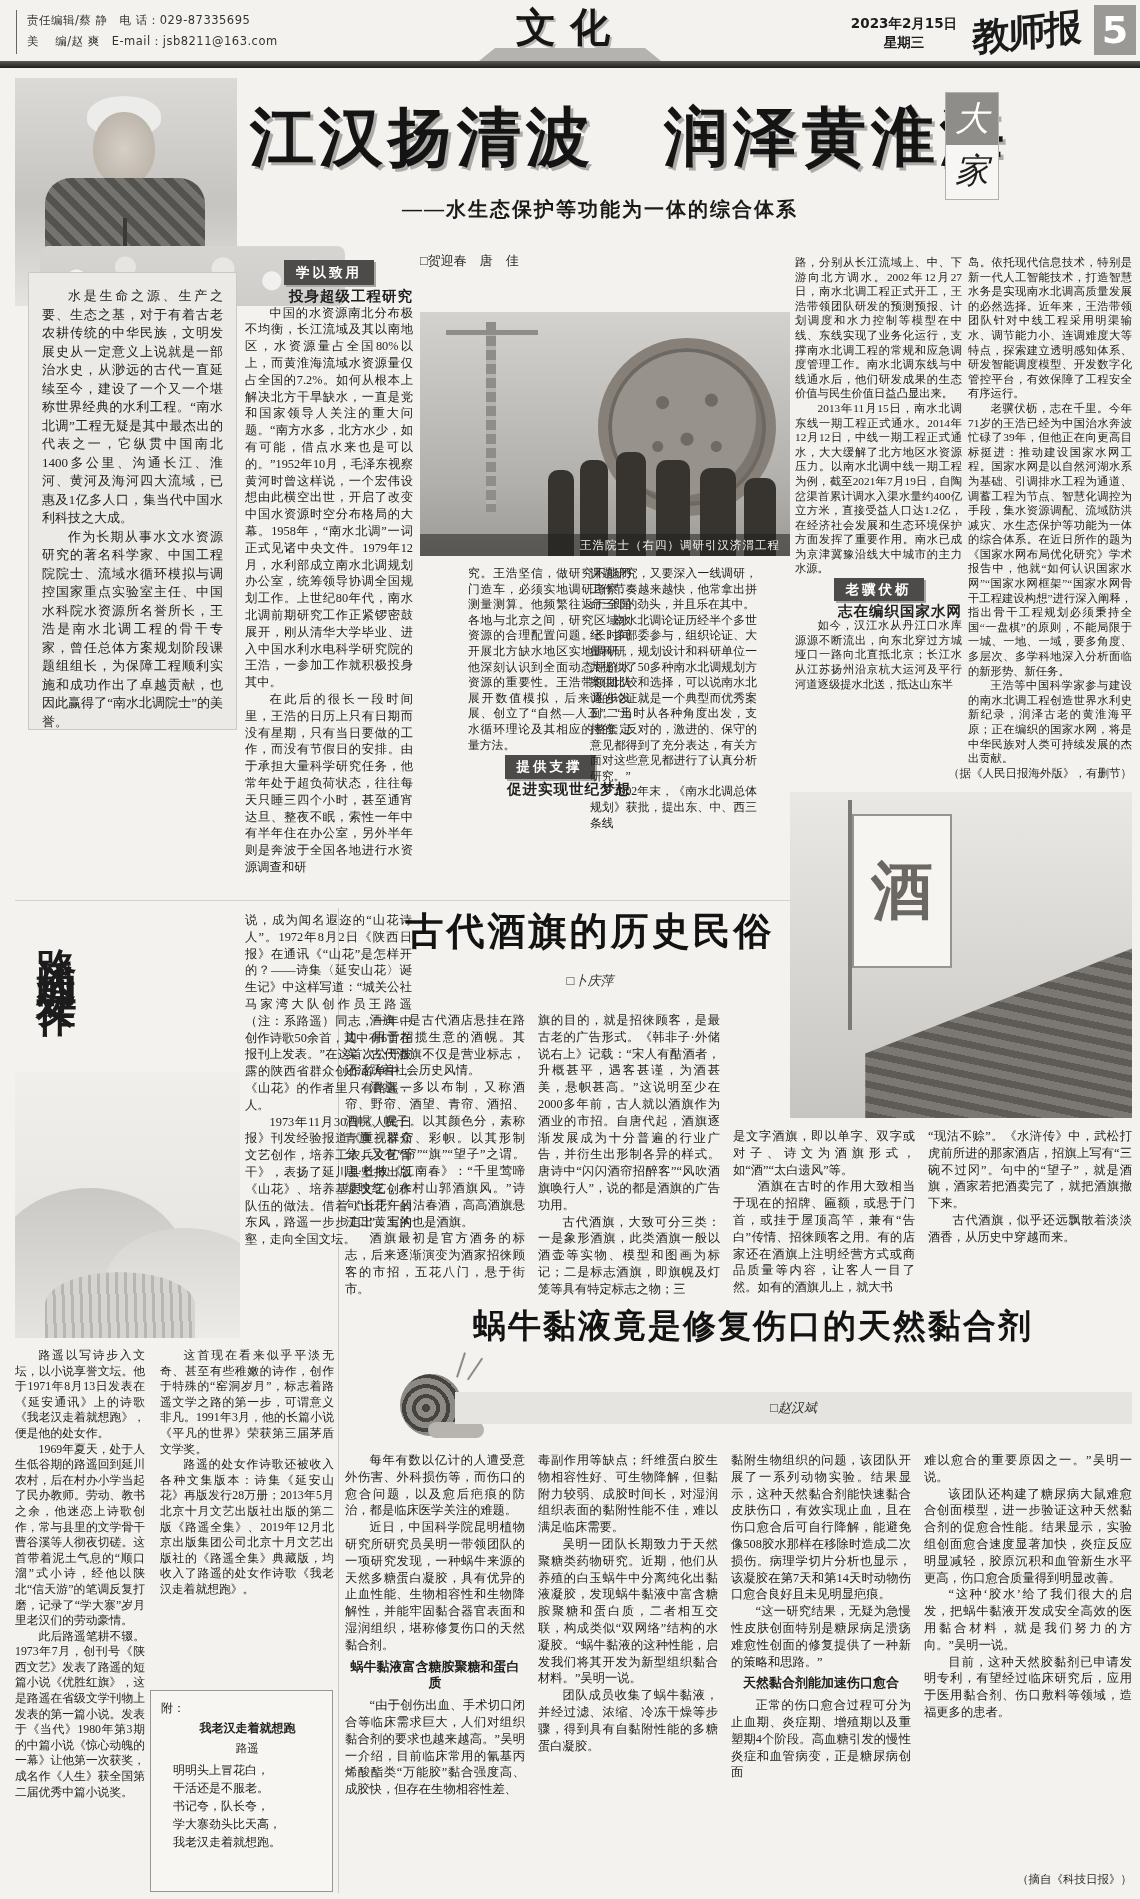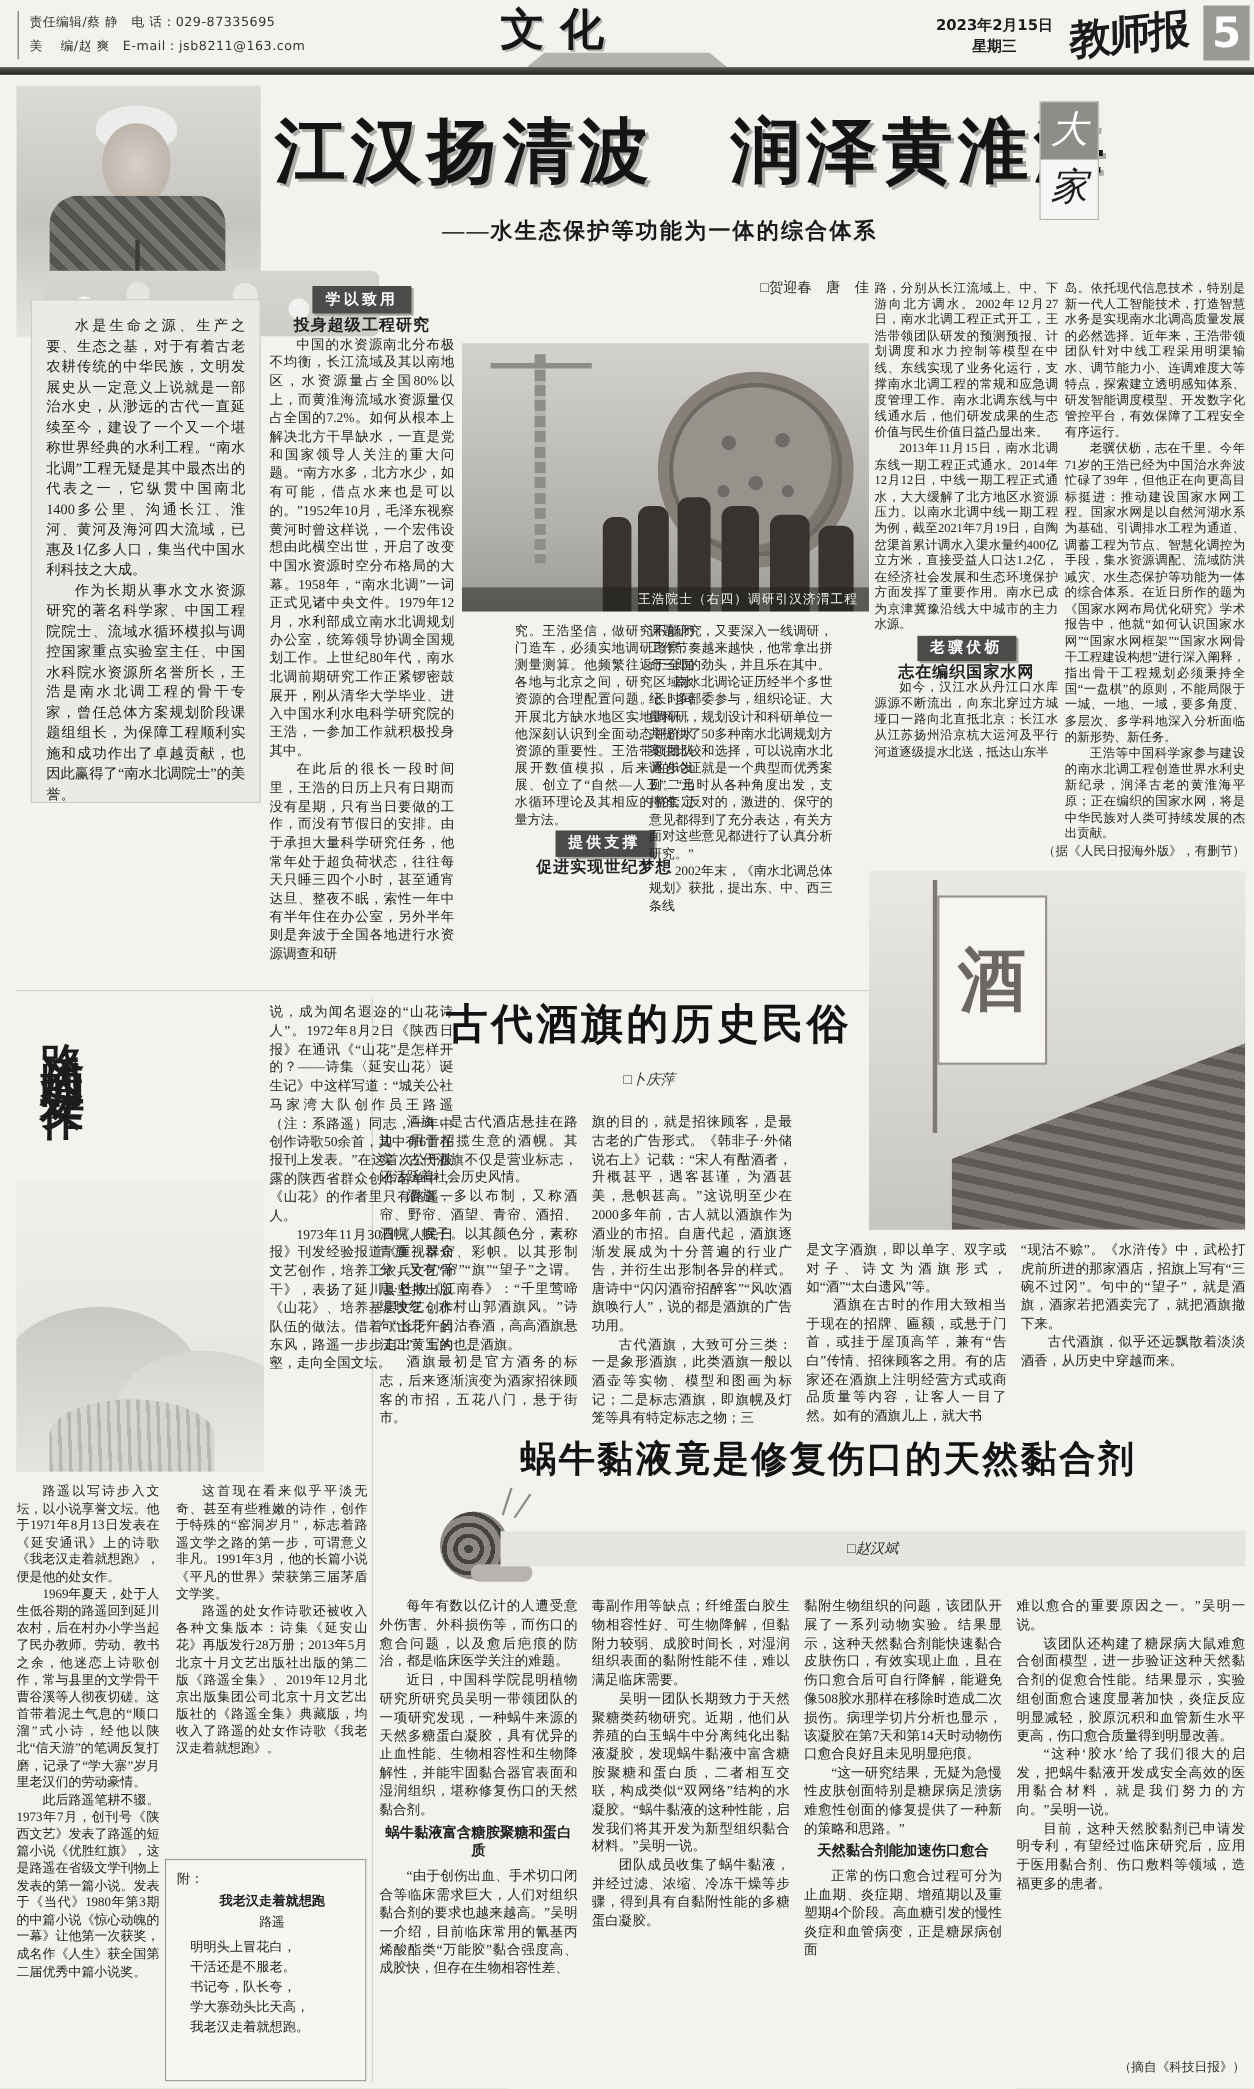--- a/index.html
+++ b/index.html
@@ -9,7 +9,7 @@
   
   .hd-left{left:16px;top:10px;width:372px;height:44px;font-family:"DejaVu Sans",sans-serif;
            font-size:11.5px;line-height:21px;color:#333;border-left:1px solid #666;padding-left:10px;letter-spacing:.5px;}
-  .hd-center{left:455px;top:4px;width:230px;height:58px;text-align:left;}
+  .hd-center{left:455px;top:4px;width:230px;height:58px;text-align:center;}
   .hd-title{font-family:"DejaVu Sans",sans-serif;font-weight:900;font-size:40px;letter-spacing:14px;
             color:#161616;text-shadow:2px 2px 0 #b9b7b4;line-height:46px;}
   .hd-trap{width:150px;height:0;border-bottom:13px solid #b5b3b0;border-left:16px solid transparent;

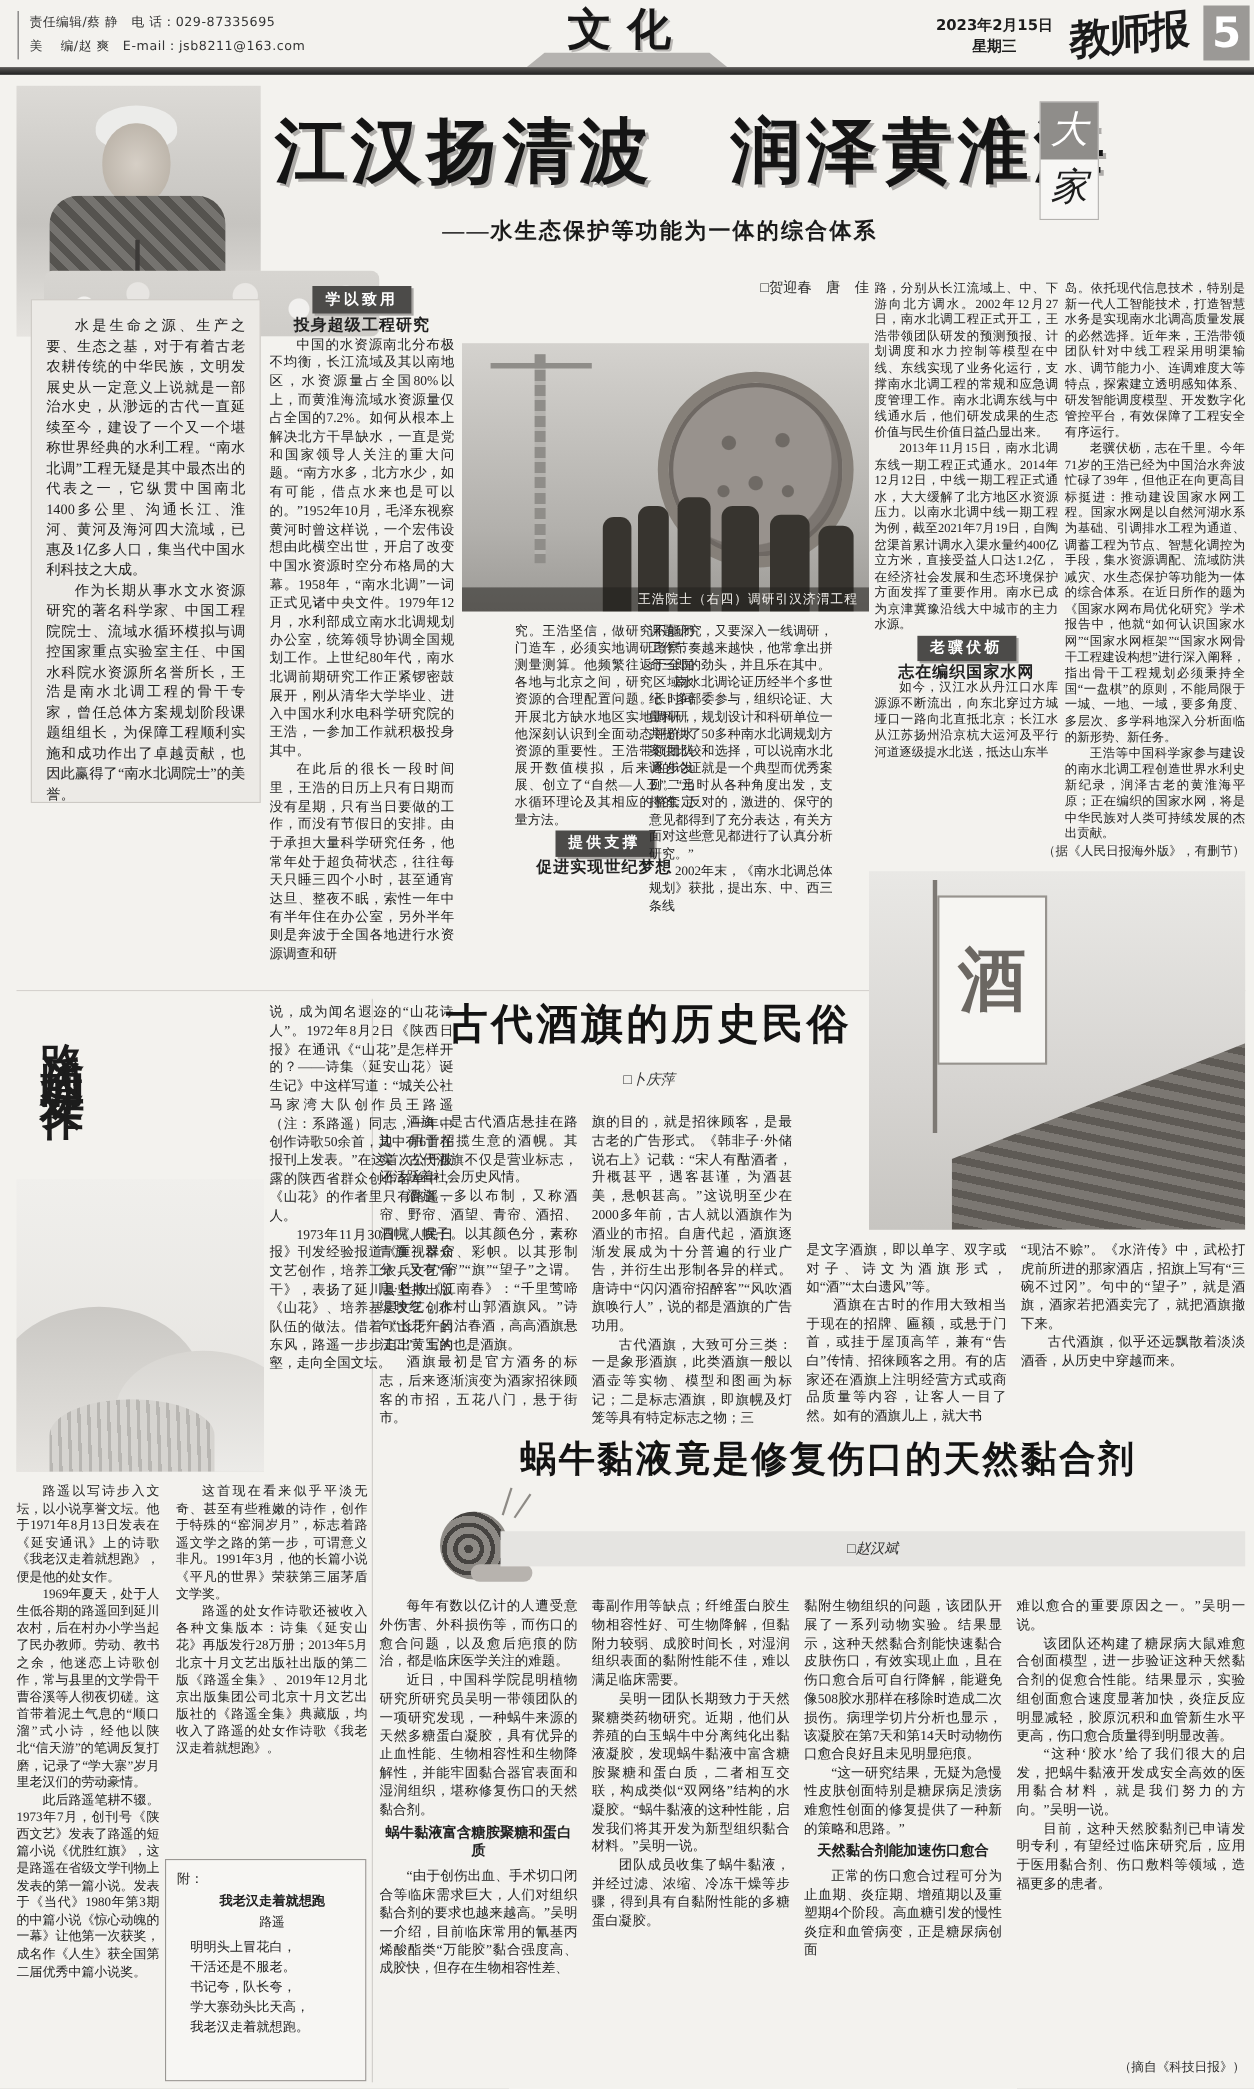--- a/index.html
+++ b/index.html
@@ -28,7 +28,7 @@
   .dajia .t{display:block;height:52px;background:#8f8d8a;color:#fff;font-size:34px;line-height:52px;font-style:italic;}
   .dajia .b{display:block;height:52px;color:#1d1d1d;font-size:34px;line-height:52px;font-style:italic;}
   .subtitle{left:320px;top:196px;width:560px;text-align:center;font-weight:bold;font-size:20px;letter-spacing:2px;color:#1a1a1a;}
-  .byline{left:420px;top:252px;width:370px;text-align:right;font-size:13px;color:#2a2a2a;}
+  .byline{left:420px;top:252px;width:370px;text-align:left;font-size:13px;color:#2a2a2a;}
   .introbox{left:28px;top:272px;width:209px;height:458px;background:#eceae6;border:1px solid #ccc9c4;
             box-sizing:border-box;padding:14px 13px;font-size:13px;line-height:18.5px;text-align:justify;overflow:hidden;}
   .introbox p{margin:0;text-indent:2em;}

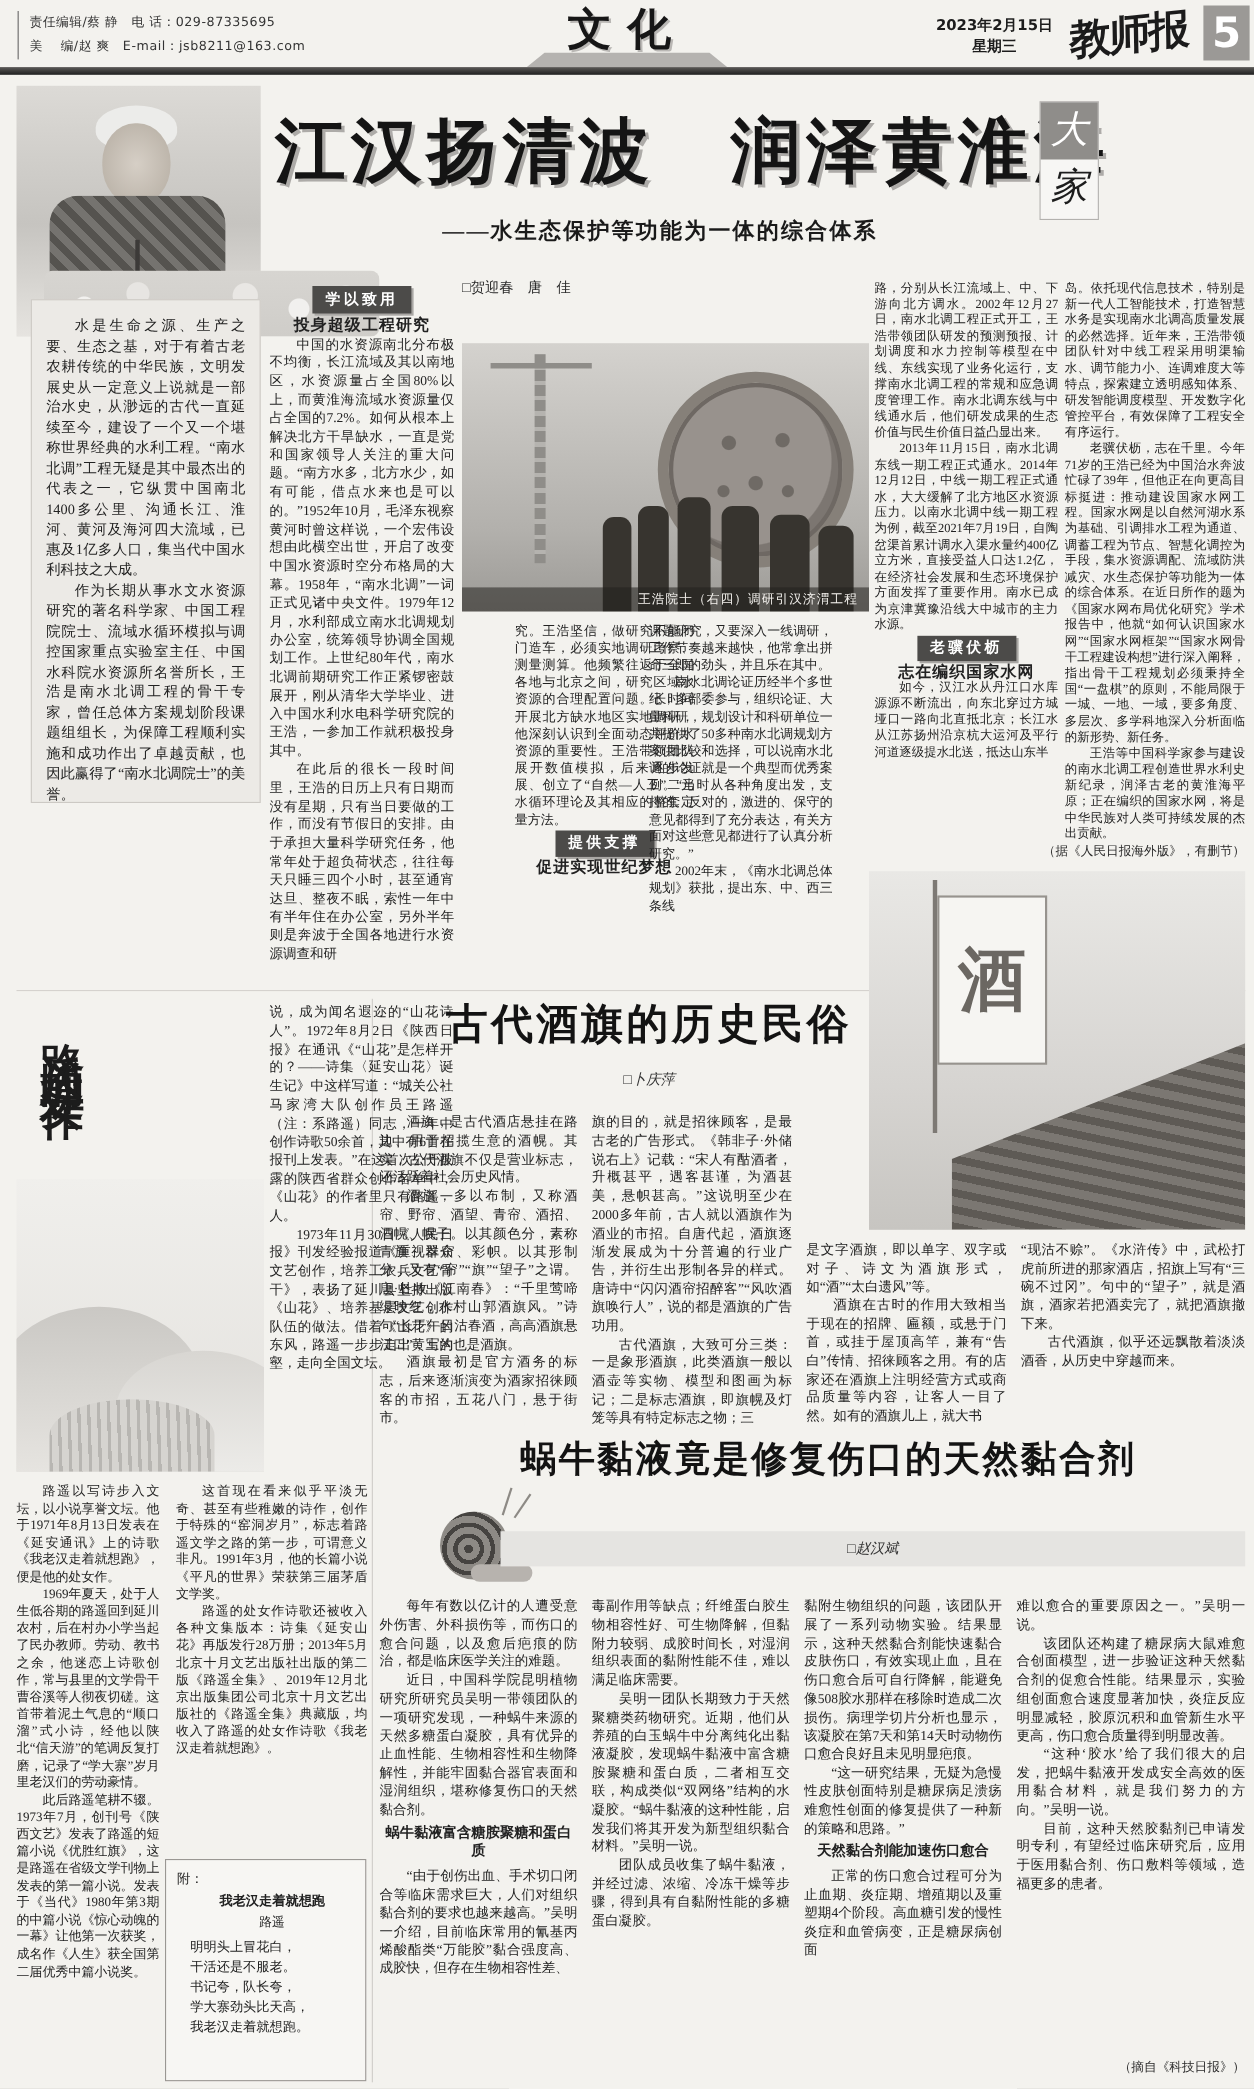--- a/index.html
+++ b/index.html
@@ -41,7 +41,7 @@
   .badge{display:block;width:fit-content;margin:2px auto 3px;background:#4c4b49;color:#fff;
          font-family:"DejaVu Sans",sans-serif;font-weight:bold;font-size:13.5px;letter-spacing:3px;
          padding:4px 12px;box-shadow:2px 2px 0 #a9a7a4;}
-  .badge-sub{text-align:center;font-family:"DejaVu Sans",sans-serif;font-weight:bold;font-size:14.5px;
+  .badge-sub{text-align:right;font-family:"DejaVu Sans",sans-serif;font-weight:bold;font-size:14.5px;
              letter-spacing:1px;margin:1px 0 6px;text-indent:0 !important;}
   .note{font-size:11.5px;text-align:right;color:#2a2a2a;}
   

